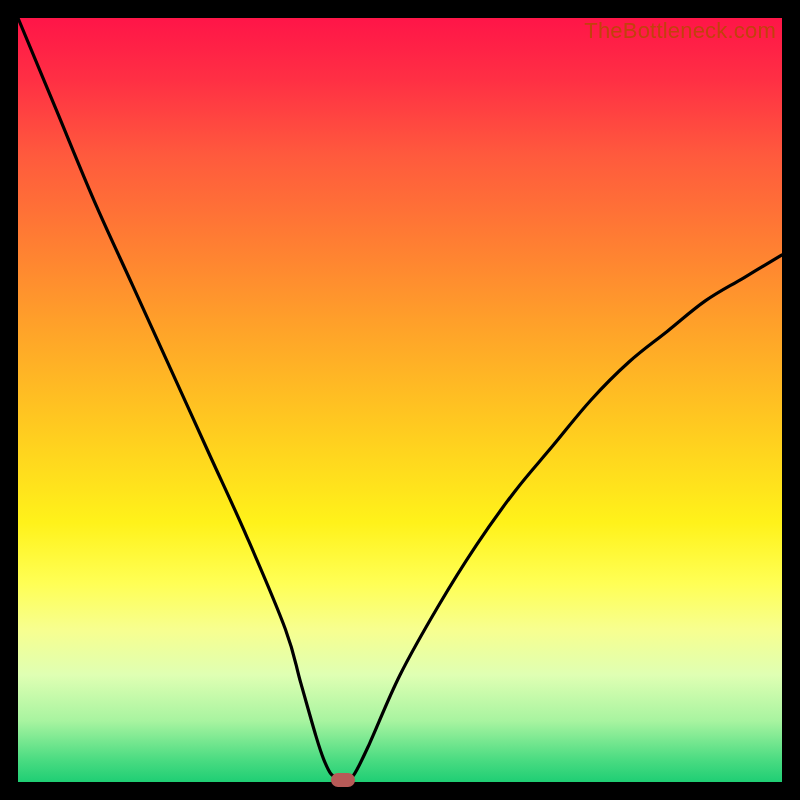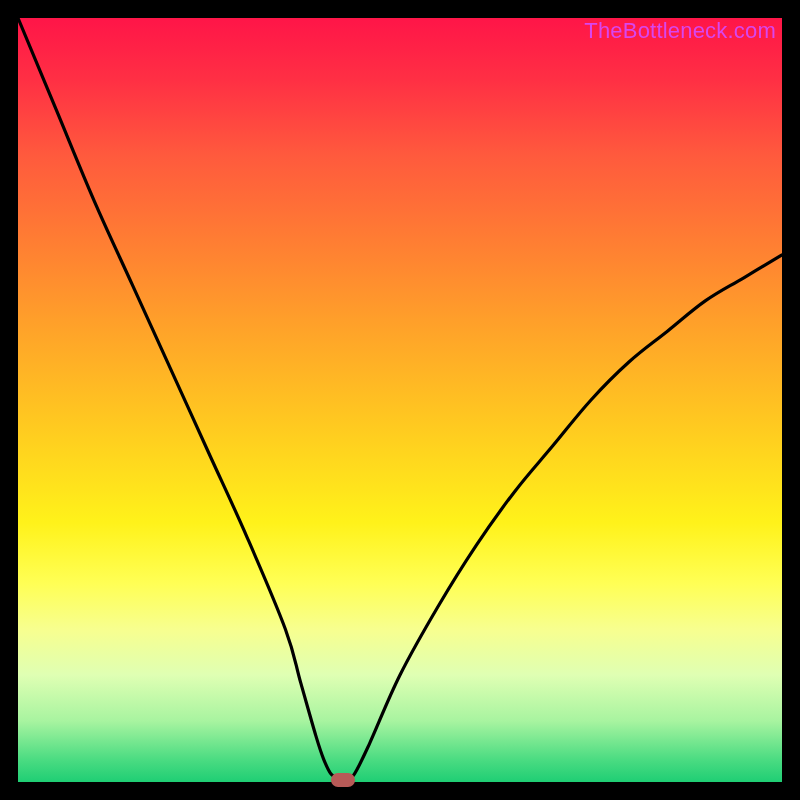--- a/index.html
+++ b/index.html
@@ -47,7 +47,7 @@
     position: absolute;
     top: 0px;
     right: 6px;
-    color: #d946ef;
+    color: #c2410c;
     font-size: 22px;
     font-weight: 500;
     letter-spacing: 0.2px;

